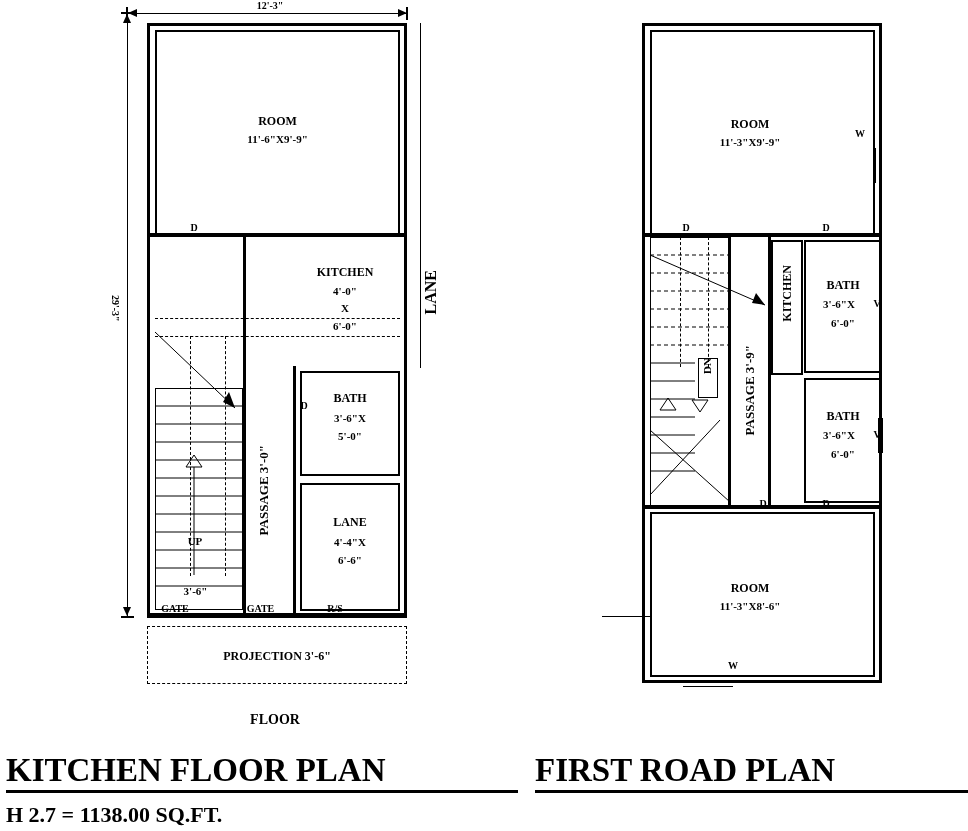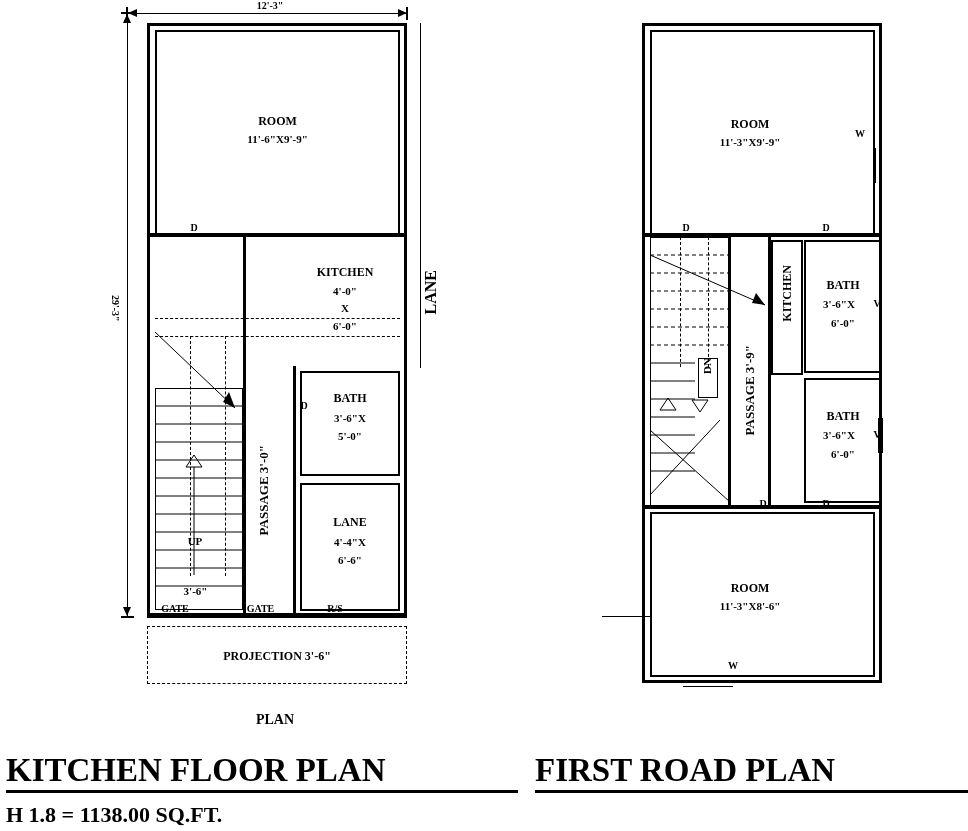--- a/index.html
+++ b/index.html
@@ -132,7 +132,7 @@
   <div class="line-v" style="left:420px;top:23px;height:345px;"></div>
   <div class="vert rot" style="left:422px;top:270px;font-size:16px;">LANE</div>
 
-  <div class="lbl md" style="left:200px;top:712px;width:150px;font-size:14px;">PLAN</div>
+  <div class="lbl md" style="left:200px;top:712px;width:150px;font-size:14px;">FLOOR</div>
 </div>
 
 <div class="plan" style="left:470px;top:0;width:498px;height:740px;">

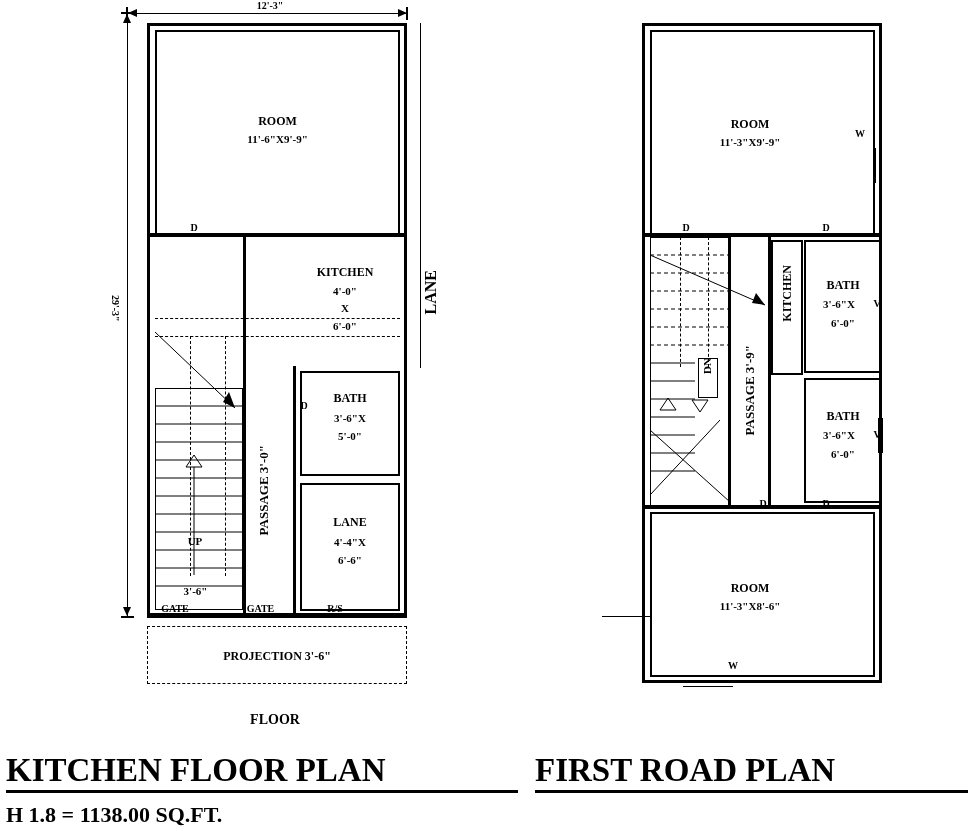--- a/index.html
+++ b/index.html
@@ -231,6 +231,6 @@
 <div class="underline" style="left:6px;top:790px;width:512px;height:3px;"></div>
 <div class="title" style="left:535px;top:752px;font-size:33px;">FIRST ROAD PLAN</div>
 <div class="underline" style="left:535px;top:790px;width:433px;height:3px;"></div>
-<div class="title" style="left:6px;top:802px;font-size:22px;">H  1.8 = 1138.00 SQ.FT.</div>
+<div class="title" style="left:6px;top:802px;font-size:22px;">H  2.7 = 1138.00 SQ.FT.</div>
 
 </body></html>

